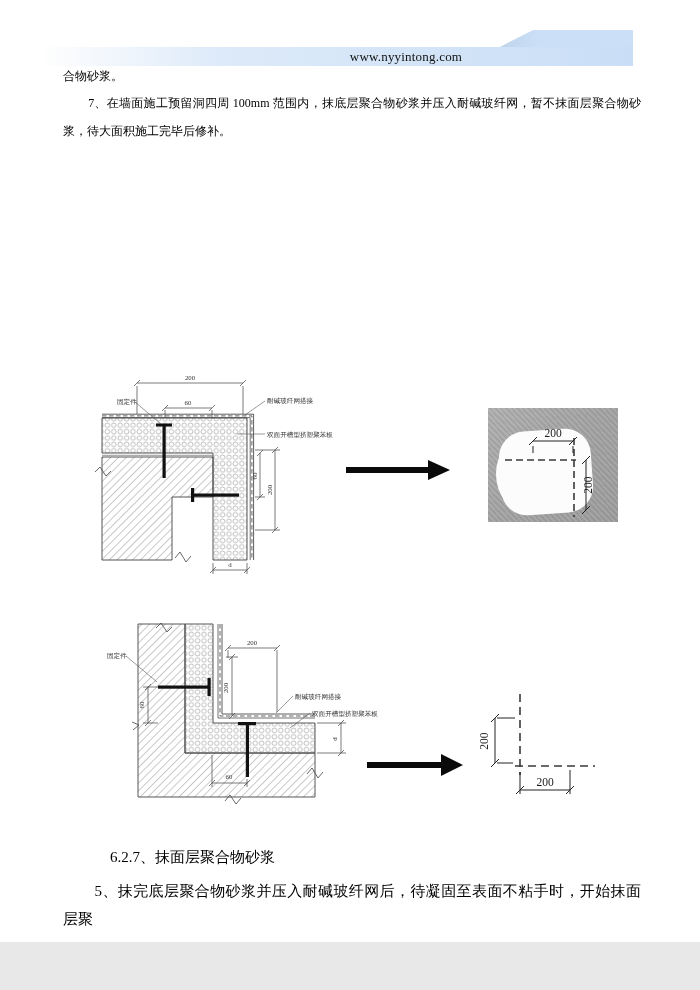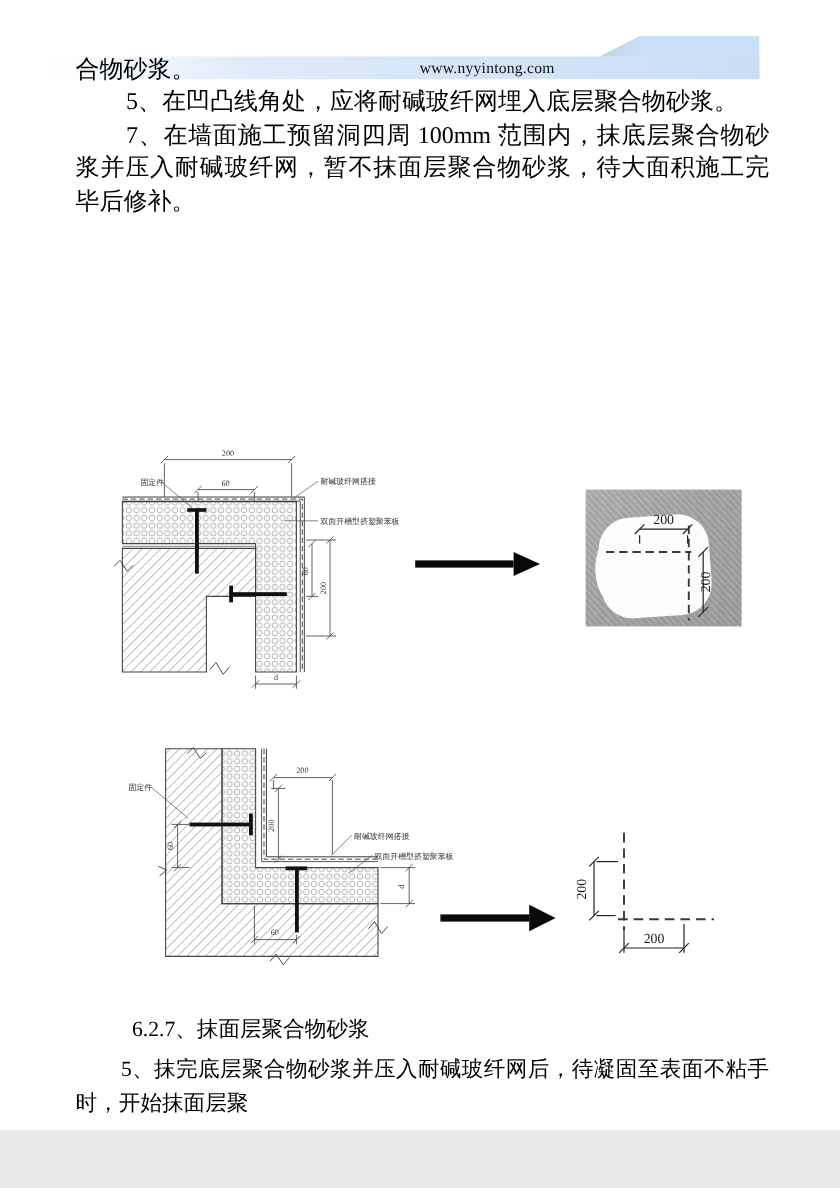--- a/index.html
+++ b/index.html
@@ -19,8 +19,8 @@
   .ftr-bar{position:absolute;left:36px;top:963px;width:628px;height:9px;
     background:linear-gradient(to right,#f0f6fc 0%,#b9d4ee 55%,#74a7d8 100%);}
   
-  .bodytext{position:absolute;left:63px;top:45px;width:578px;
-    font-size:20px;line-height:27.4px;text-align:justify;}
+  .bodytext{position:absolute;left:63px;top:63px;width:578px;
+    font-size:12px;line-height:27.4px;text-align:justify;}
   .bodytext p{margin:0;padding:0;}
   .ind{text-indent:2.1em;}
   .sect{position:absolute;left:63px;top:844px;width:578px;font-size:18px;line-height:27.4px;text-align:justify;}

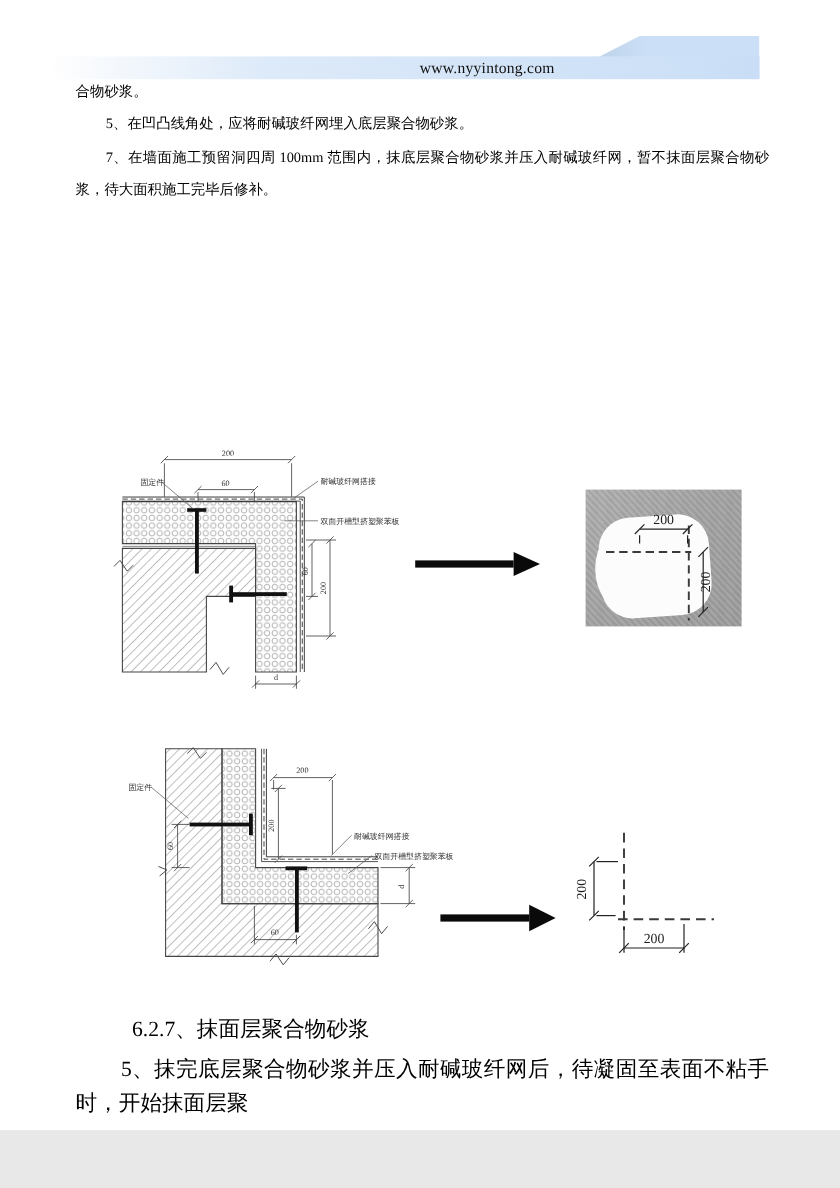--- a/index.html
+++ b/index.html
@@ -49,7 +49,6 @@
 
   <div class="bodytext">
     <p>合物砂浆。</p>
-    <p class="ind">5、在凹凸线角处，应将耐碱玻纤网埋入底层聚合物砂浆。</p>
     <p class="ind">7、在墙面施工预留洞四周 100mm 范围内，抹底层聚合物砂浆并压入耐碱玻纤网，暂不抹面层聚合物砂浆，待大面积施工完毕后修补。</p>
   </div>
 

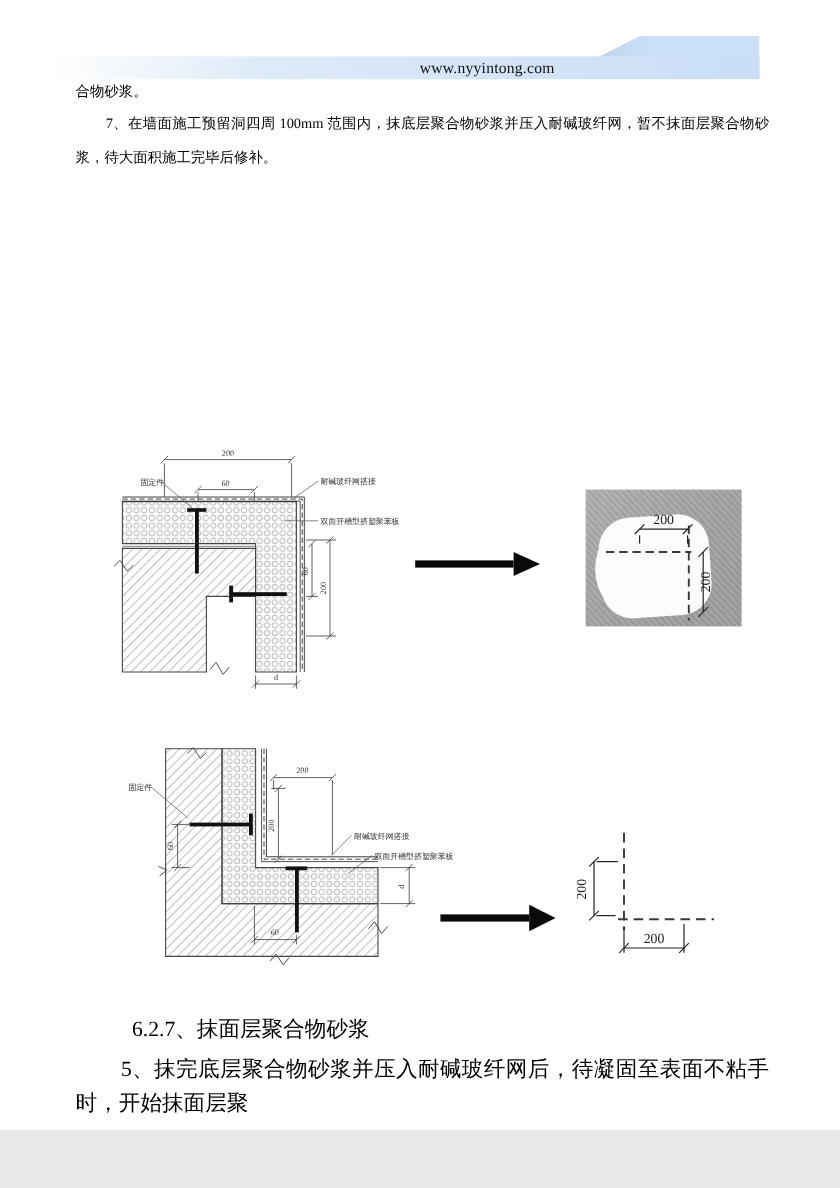--- a/index.html
+++ b/index.html
@@ -23,7 +23,7 @@
     font-size:12px;line-height:27.4px;text-align:justify;}
   .bodytext p{margin:0;padding:0;}
   .ind{text-indent:2.1em;}
-  .sect{position:absolute;left:63px;top:844px;width:578px;font-size:18px;line-height:27.4px;text-align:justify;}
+  .sect{position:absolute;left:63px;top:844px;width:578px;font-size:15px;line-height:27.4px;text-align:justify;}
   .sect .head{margin:0;padding-left:47px;}
   .sect p{margin:0;}
   .sect .p1{margin-top:7px;text-indent:2.1em;}

